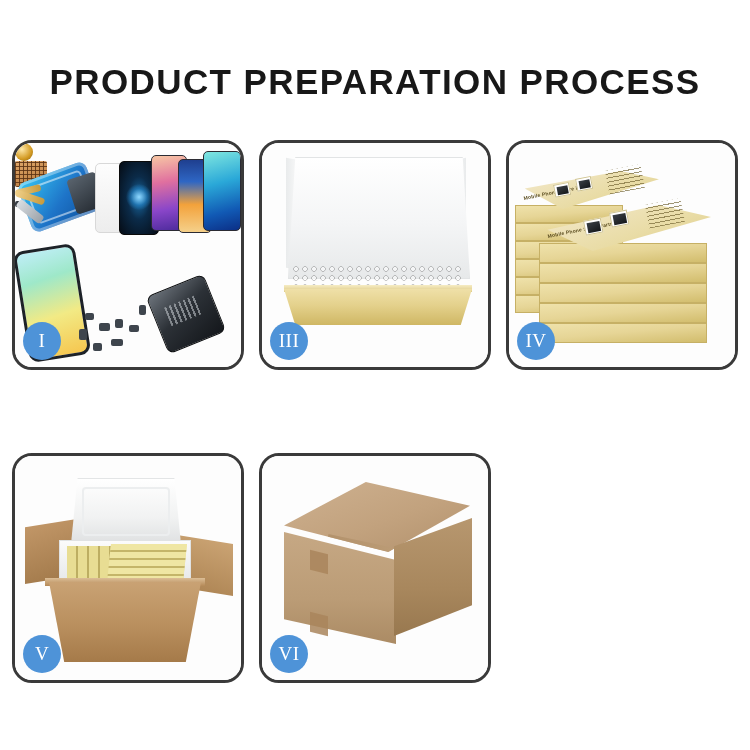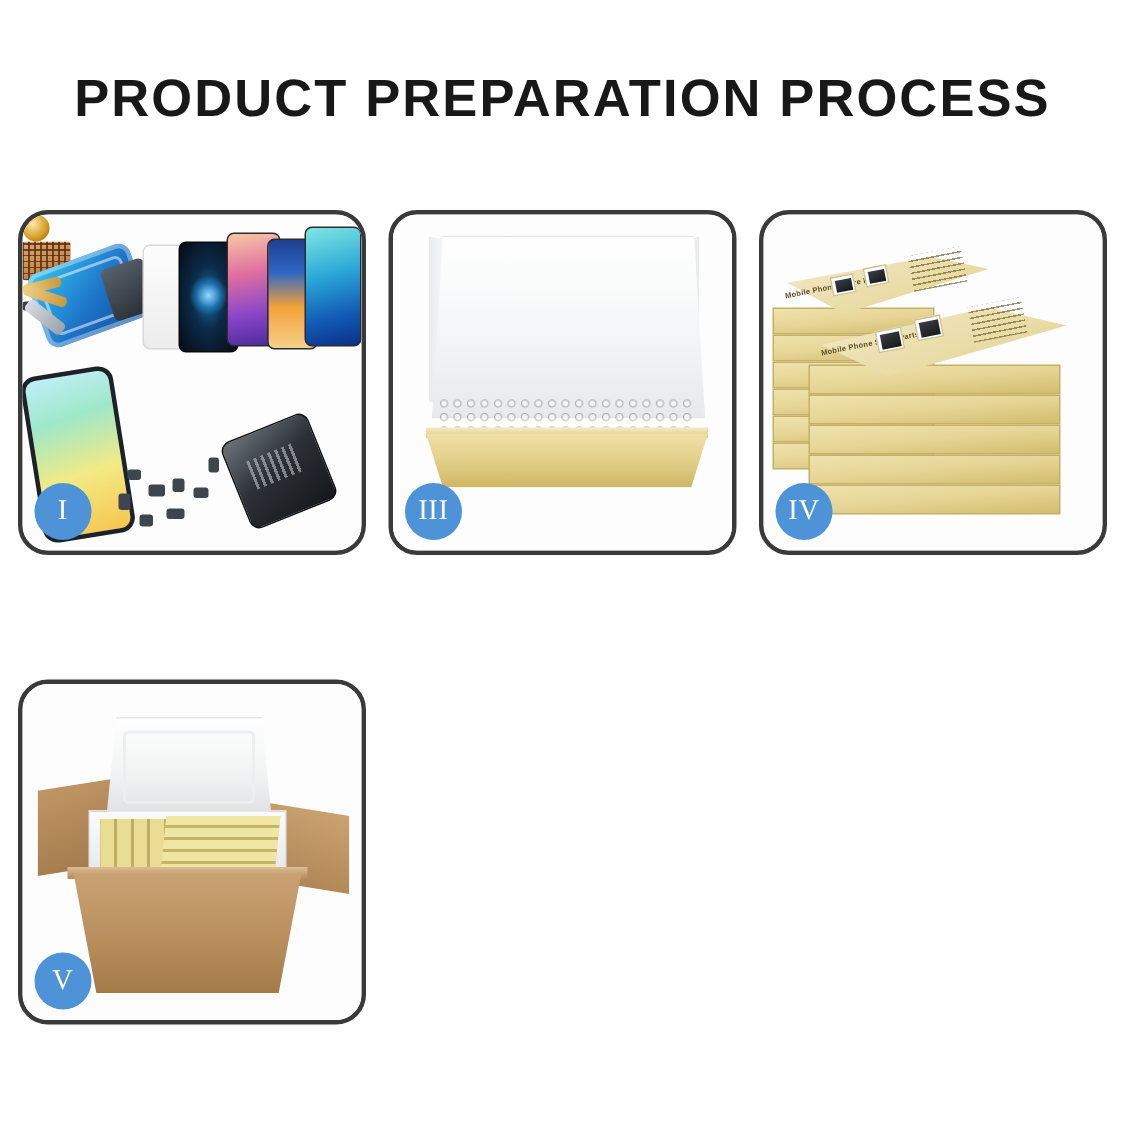--- a/index.html
+++ b/index.html
@@ -16,7 +16,7 @@
   
   .header { position: absolute; left: 0; top: 0; width: 750px; text-align: center; }
   .title {
-    margin: 0; padding-top: 48px;
+    margin: 0; padding-top: 64px;
     font-size: 35px; font-weight: 700; letter-spacing: 1.4px;
     color: #181818; line-height: 1.05;
     font-family: "Liberation Sans", sans-serif;

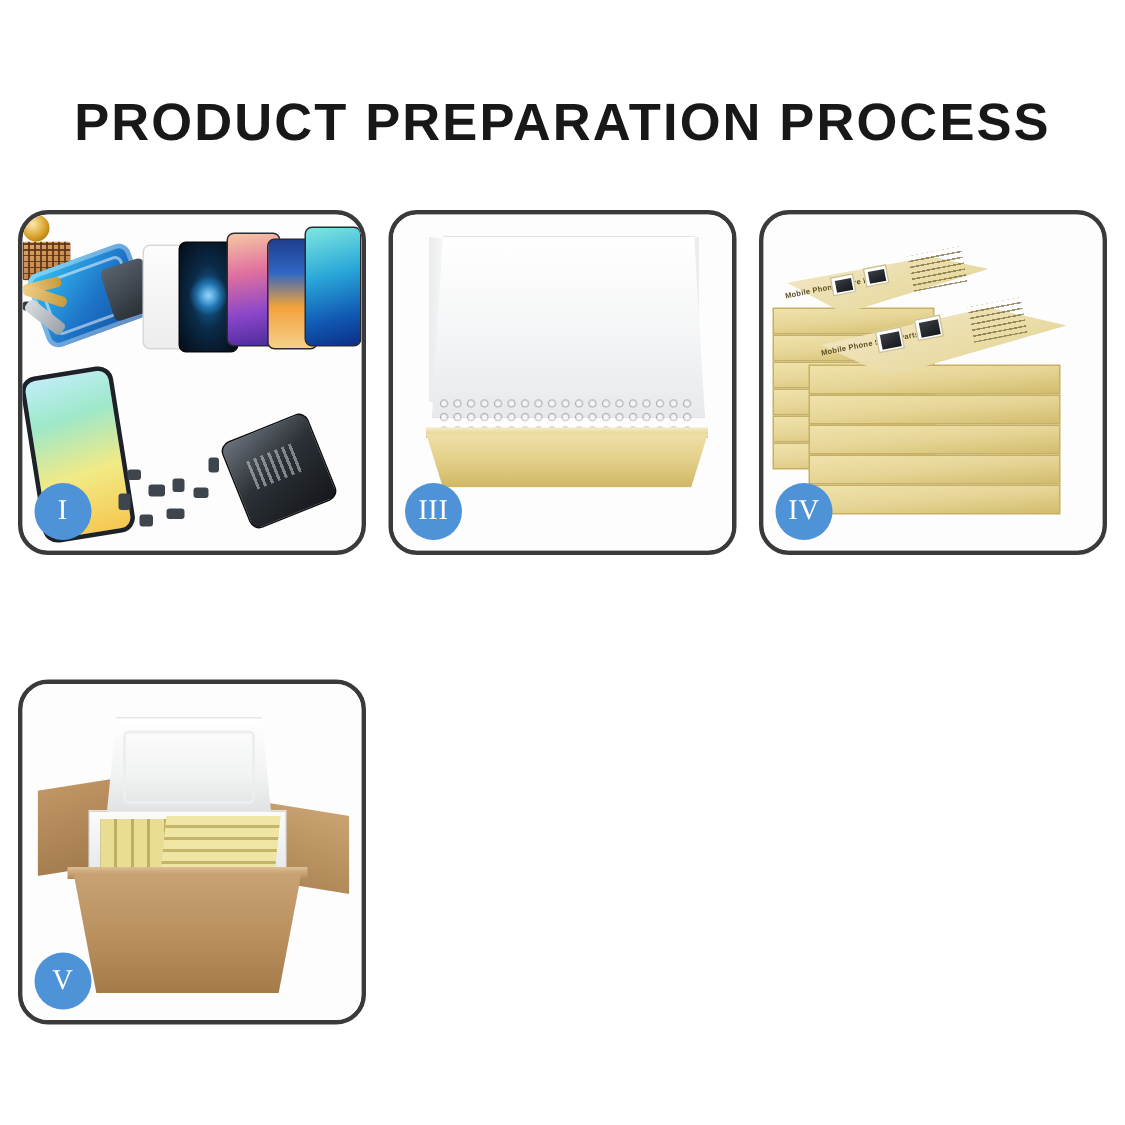--- a/index.html
+++ b/index.html
@@ -200,7 +200,7 @@
   .p2-tape4 { position:absolute; left: 88px; top: 184px; width: 14px; height: 16px; background:#c9a05e; border-radius:2px; opacity:.9; transform:rotate(10deg);}
 
   
-  .p3 { background: #ffffff; border-radius: 19px; }
+  .p3 { background: #ffffff; }
   .p3-lid {
     position: absolute; left: 26px; top: 14px; width: 182px; height: 122px;
     background: linear-gradient(180deg,#ffffff 0%,#f4f5f6 55%,#e7e9ea 100%);

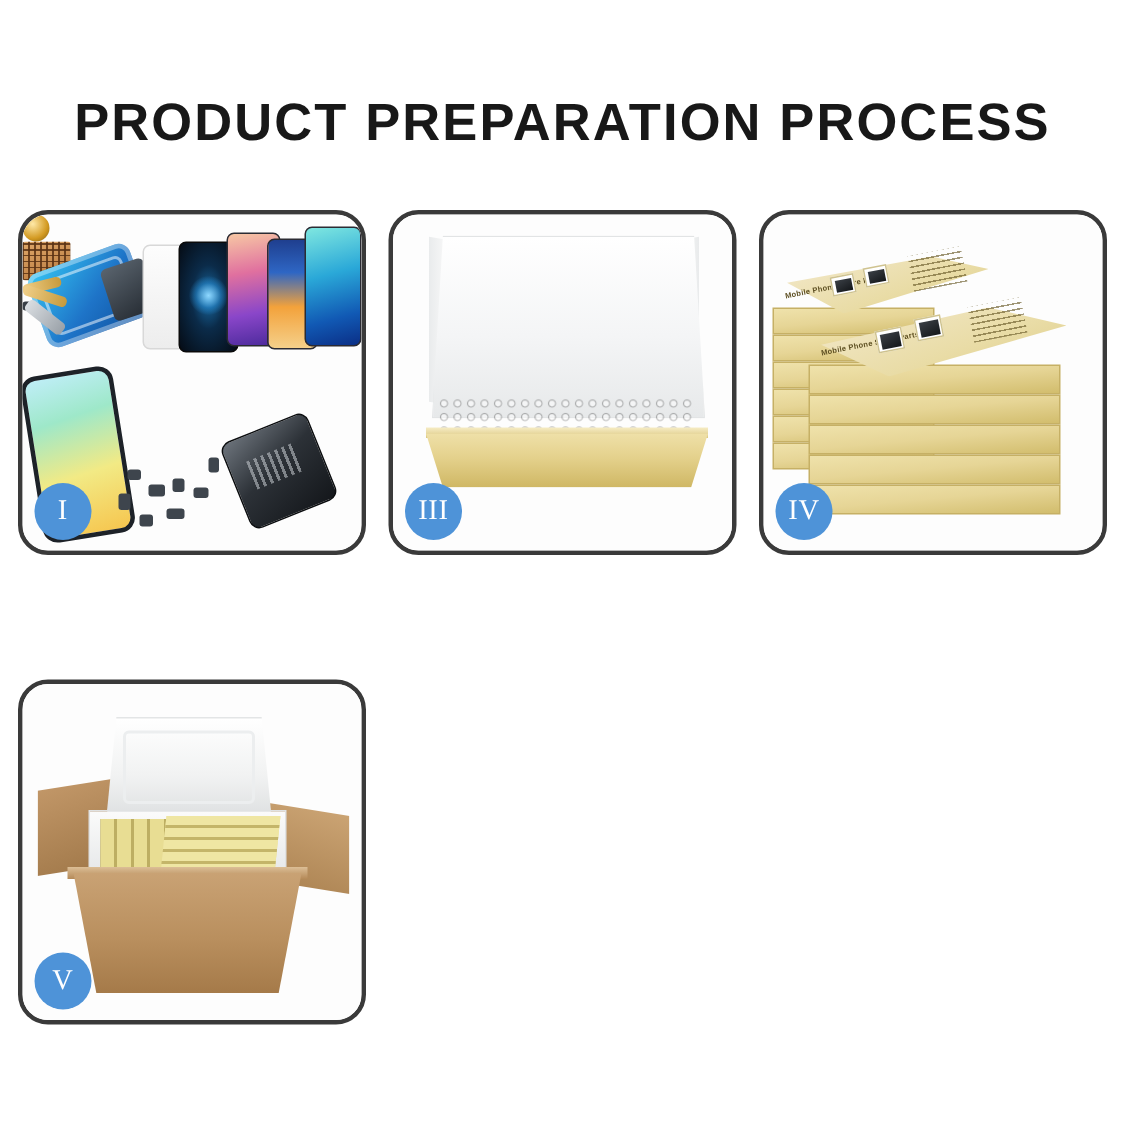--- a/index.html
+++ b/index.html
@@ -433,6 +433,18 @@
       <div class="badge">V</div>
     </div>
 
+    <div class="panel p6">
+      <div class="panel-stage">
+        <div class="p6-top">
+          <div class="p6-seam"></div>
+        </div>
+        <div class="p6-left"></div>
+        <div class="p6-right"></div>
+        <div class="p6-tape1"></div>
+        <div class="p6-tape2"></div>
+      </div>
+      <div class="badge">VI</div>
+    </div>
 
   </div>
 </div>

